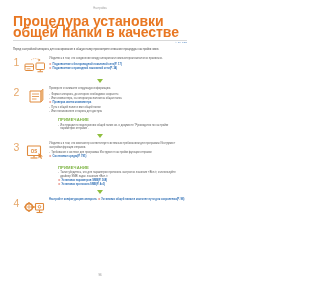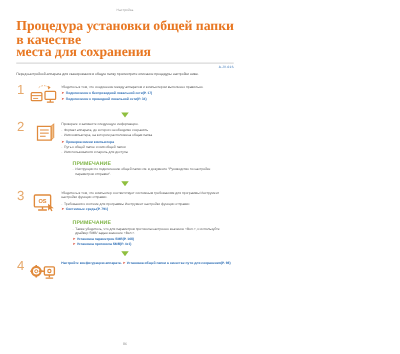--- a/index.html
+++ b/index.html
@@ -28,11 +28,10 @@
   .title-block { padding: 6px 12px 0 13px; }
   .title {
     color: #E87722;
-    font-size: 11px;
+    font-size: 14px;
     font-weight: bold;
     line-height: 10.6px;
     letter-spacing: -.05px;
-    font-family: Liberation Serif, serif;
   }
   .title-rule {
     margin: 2.5px 13px 0 13px;

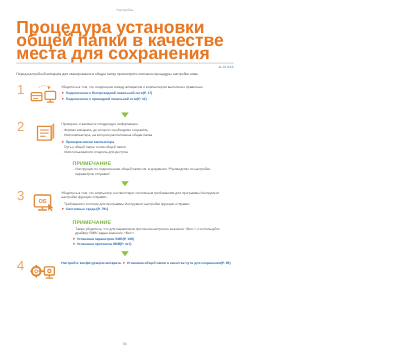--- a/index.html
+++ b/index.html
@@ -181,7 +181,6 @@
 
   <div class="title-block">
     <div class="title">Процедура установки общей папки в качестве</div>
-    <div class="title">места для сохранения</div>
   </div>
   <div class="title-rule"></div>
   <div class="docid-row">

